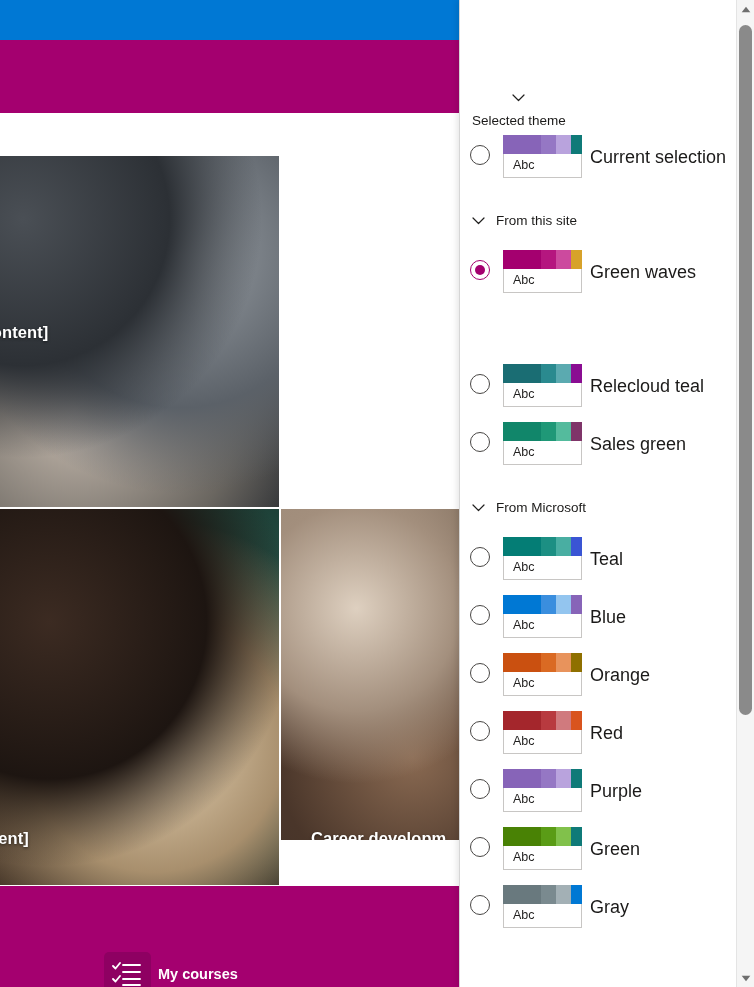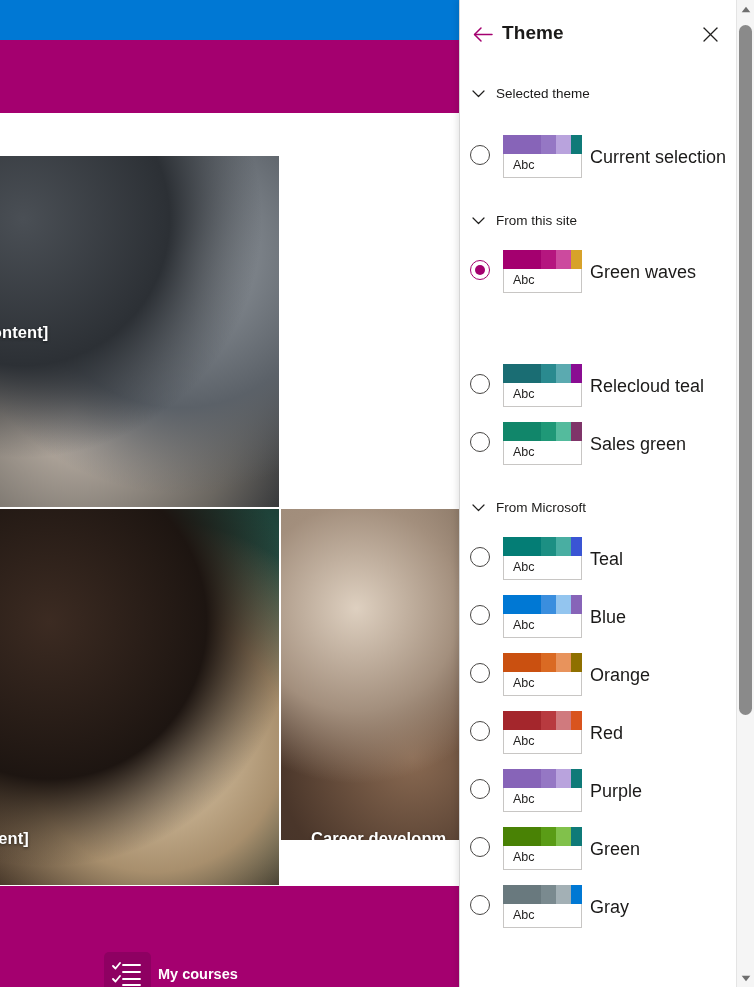--- a/index.html
+++ b/index.html
@@ -196,17 +196,6 @@
 
   <div id="panel">
 
-    <div id="panel-header">
-      <svg id="back-arrow" viewBox="0 0 20 17">
-        <path d="M8 2 L1.5 8.5 L8 15" fill="none" stroke="#a4006f" stroke-width="1.5" stroke-linecap="round" stroke-linejoin="round"></path>
-        <line x1="1.8" y1="8.5" x2="19" y2="8.5" stroke="#a4006f" stroke-width="1.5" stroke-linecap="round"></line>
-      </svg>
-      <div id="panel-title">Theme</div>
-      <svg id="close-btn" viewBox="0 0 26 26">
-        <line x1="6" y1="6" x2="19" y2="19" stroke="#201f1e" stroke-width="1.3" stroke-linecap="round"></line>
-        <line x1="19" y1="6" x2="6" y2="19" stroke="#201f1e" stroke-width="1.3" stroke-linecap="round"></line>
-      </svg>
-    </div>
 
     <div id="list">
 

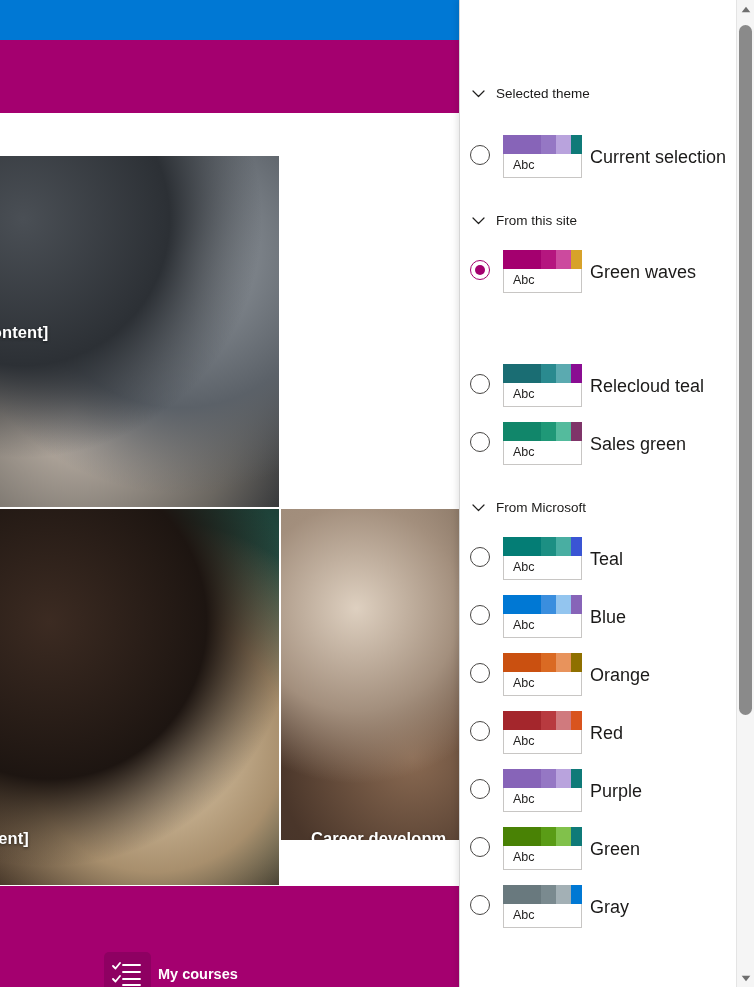--- a/index.html
+++ b/index.html
@@ -199,7 +199,7 @@
 
     <div id="list">
 
-      <div class="section-head" style="top:16px;">
+      <div class="section-head" style="top:27px;flex-direction:column;">
         <svg class="chev" viewBox="0 0 13 9">
             <path d="M1 2 L6.5 7.5 L12 2" fill="none" stroke="#201f1e" stroke-width="1.2" stroke-linecap="round" stroke-linejoin="round"></path>
           </svg>

